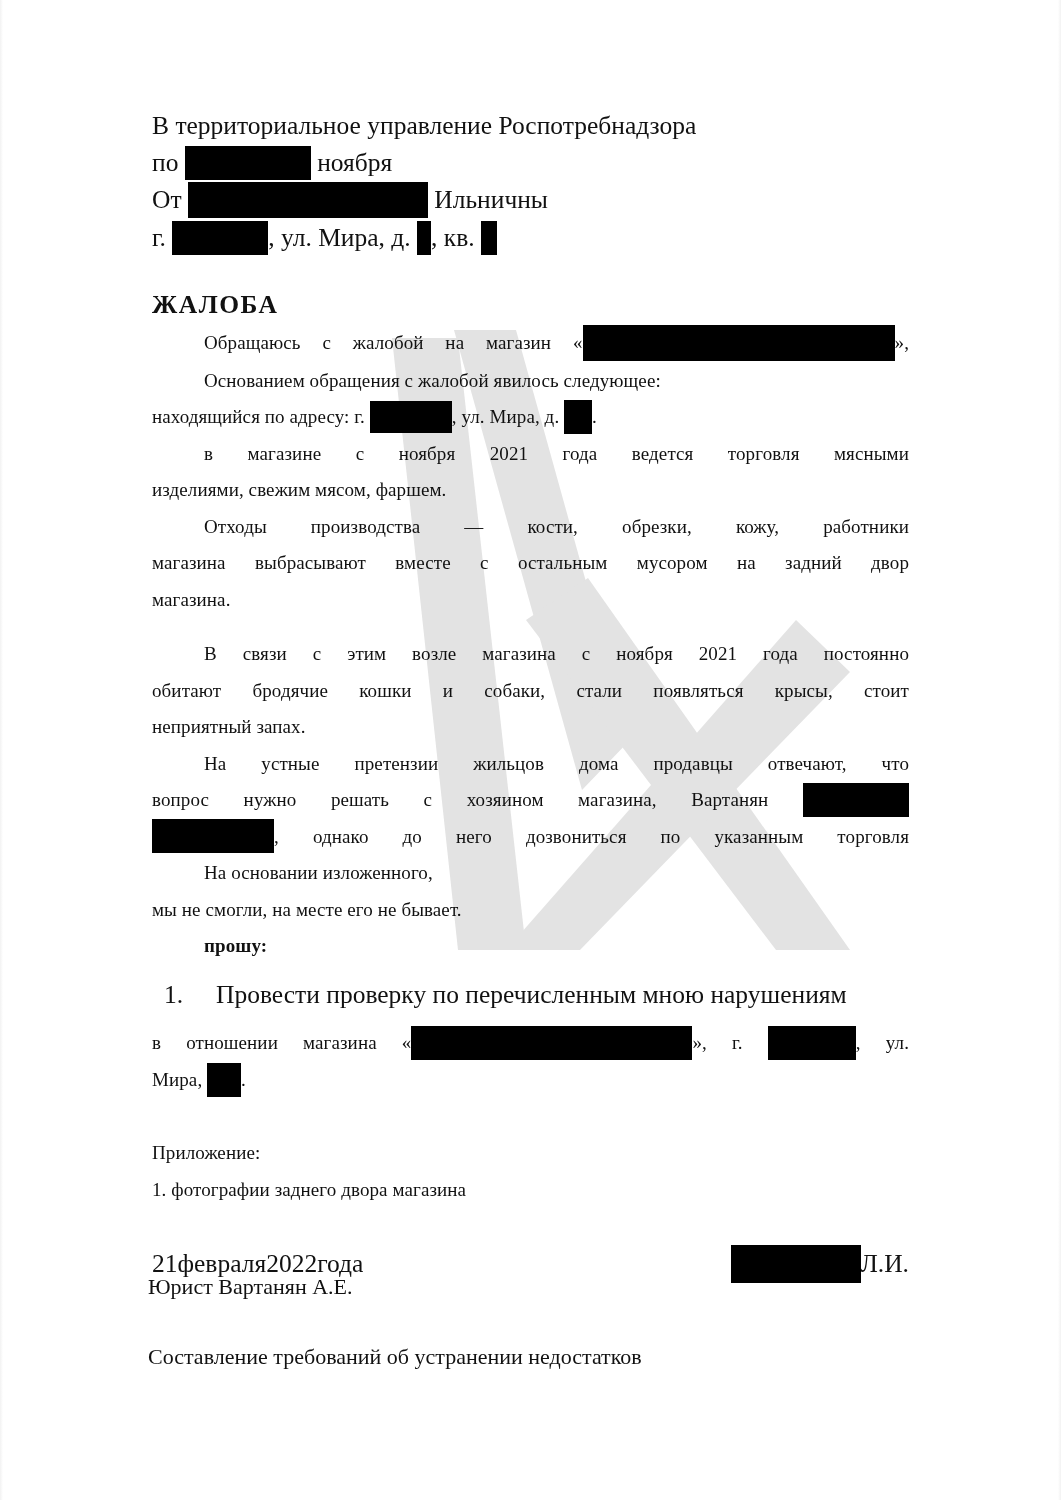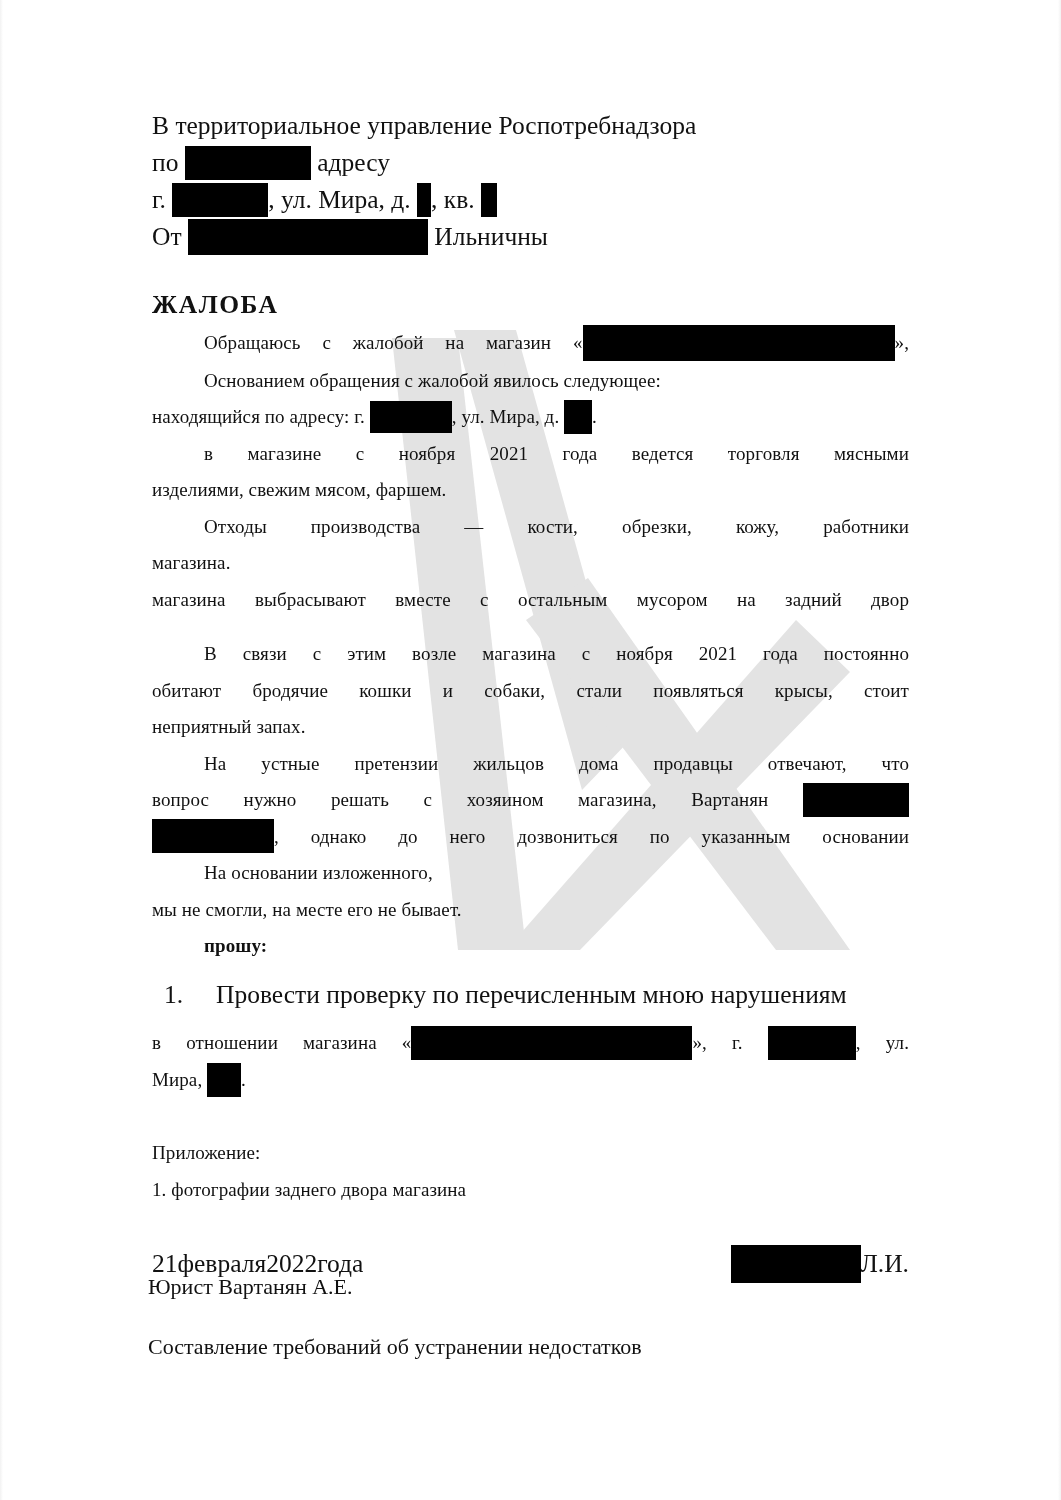--- a/index.html
+++ b/index.html
@@ -169,7 +169,7 @@
       <div class="hdr hdr-l2">
         <span>по</span>
         <span class="rd" style="width:126px;height:34px;"></span>
-        <span>адресу</span>
+        <span>ноября</span>
       </div>
       <div class="hdr hdr-l4">
         <span>г.</span>

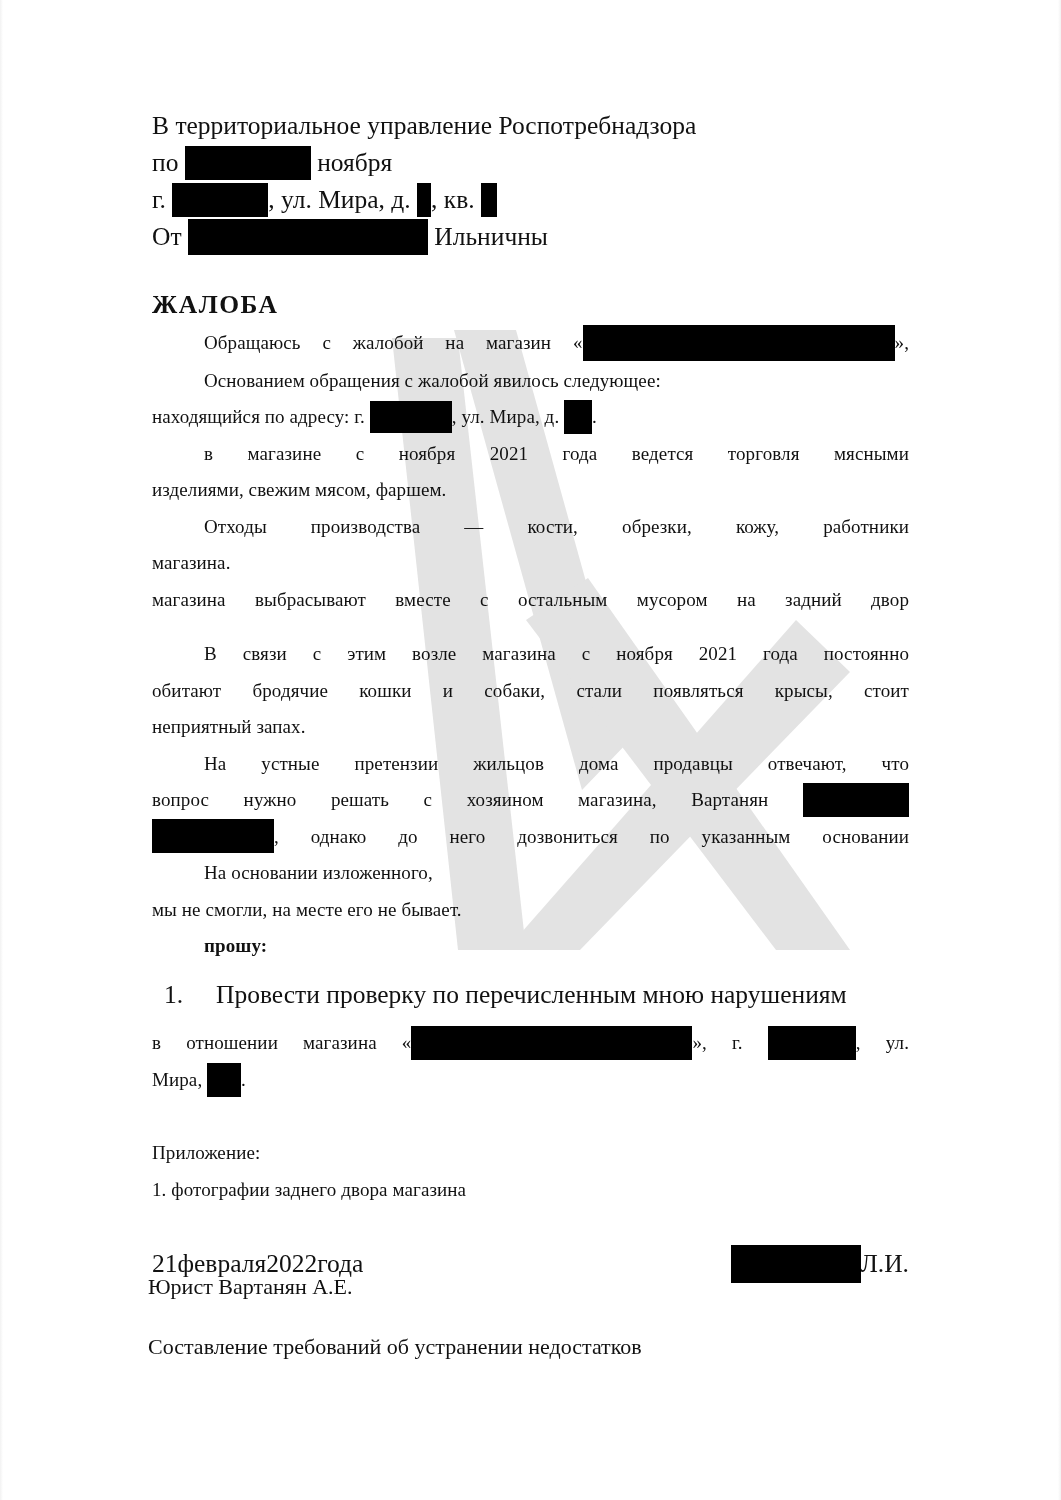--- a/index.html
+++ b/index.html
@@ -171,16 +171,16 @@
         <span class="rd" style="width:126px;height:34px;"></span>
         <span>ноября</span>
       </div>
+      <div class="hdr hdr-l3">
+        <span>От</span>
+        <span class="rd" style="width:240px;height:36px;"></span>
+        <span>Ильничны</span>
+      </div>
       <div class="hdr hdr-l4">
         <span>г.</span>
         <span class="rd" style="width:96px;height:34px;"></span><span>, ул. Мира, д.</span>
         <span class="rd" style="width:14px;height:34px;"></span><span>, кв.</span>
         <span class="rd" style="width:16px;height:34px;"></span>
-      </div>
-      <div class="hdr hdr-l3">
-        <span>От</span>
-        <span class="rd" style="width:240px;height:36px;"></span>
-        <span>Ильничны</span>
       </div>
     </div>
 

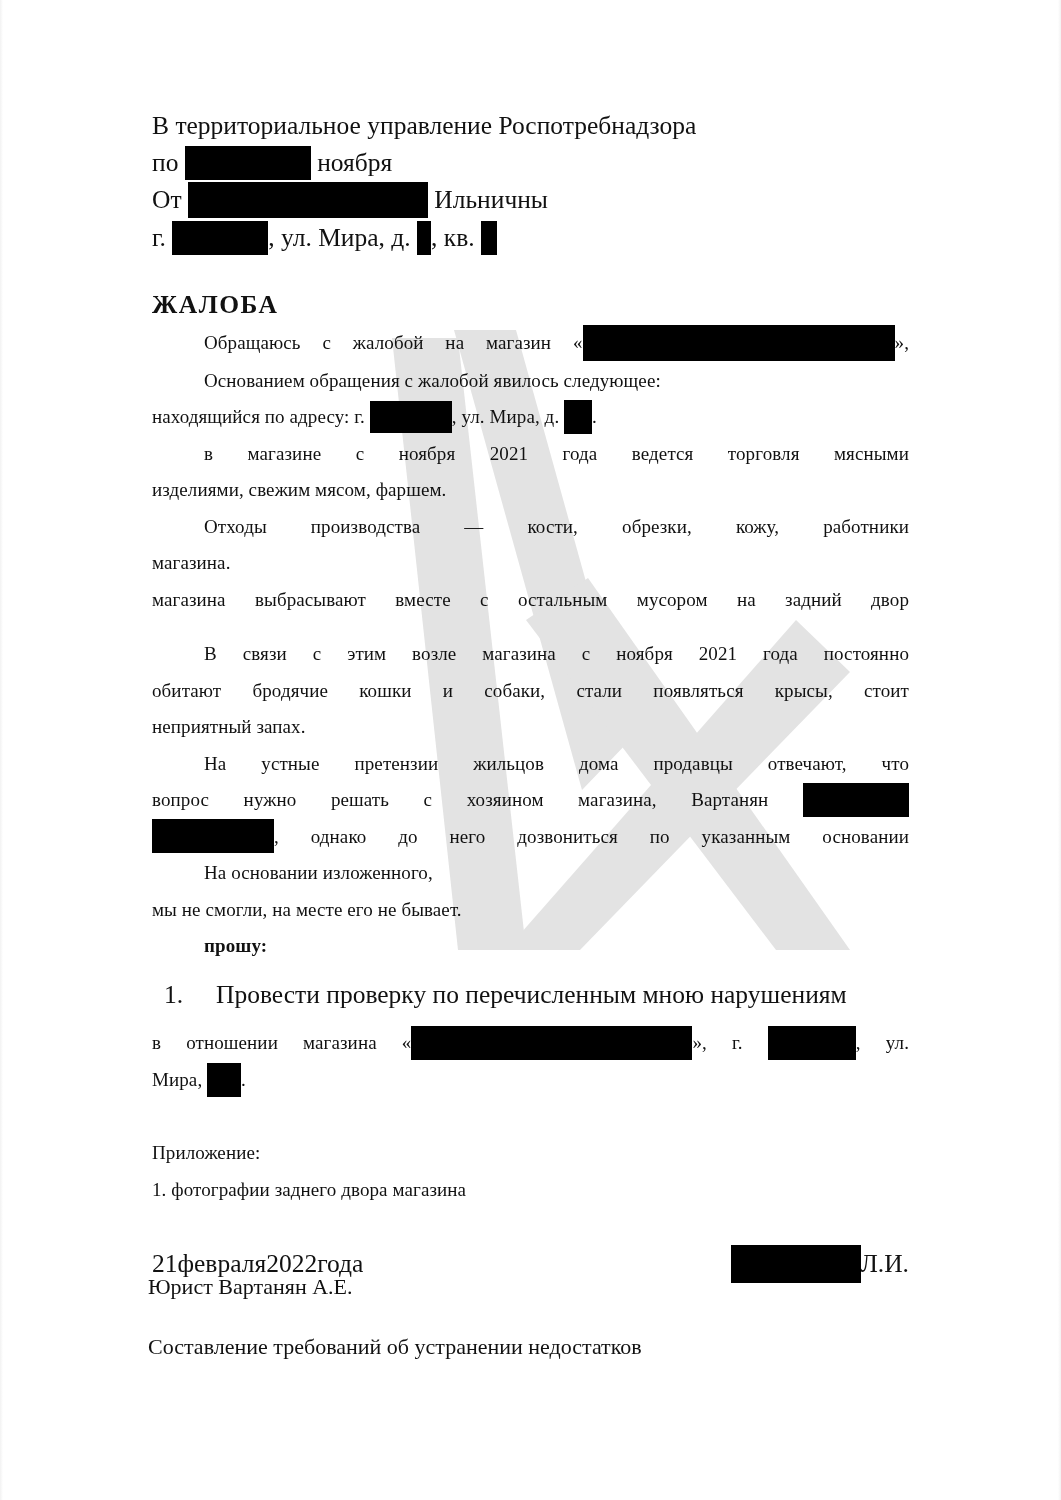--- a/index.html
+++ b/index.html
@@ -201,8 +201,8 @@
     <div class="para noind">изделиями, свежим мясом, фаршем.</div>
 
     <div class="para full">Отходы производства — кости, обрезки, кожу, работники</div>
+    <div class="para noind full">магазина выбрасывают вместе с остальным мусором на задний двор</div>
     <div class="para noind">магазина.</div>
-    <div class="para noind full">магазина выбрасывают вместе с остальным мусором на задний двор</div>
 
     <div class="gap-sm"></div>
 

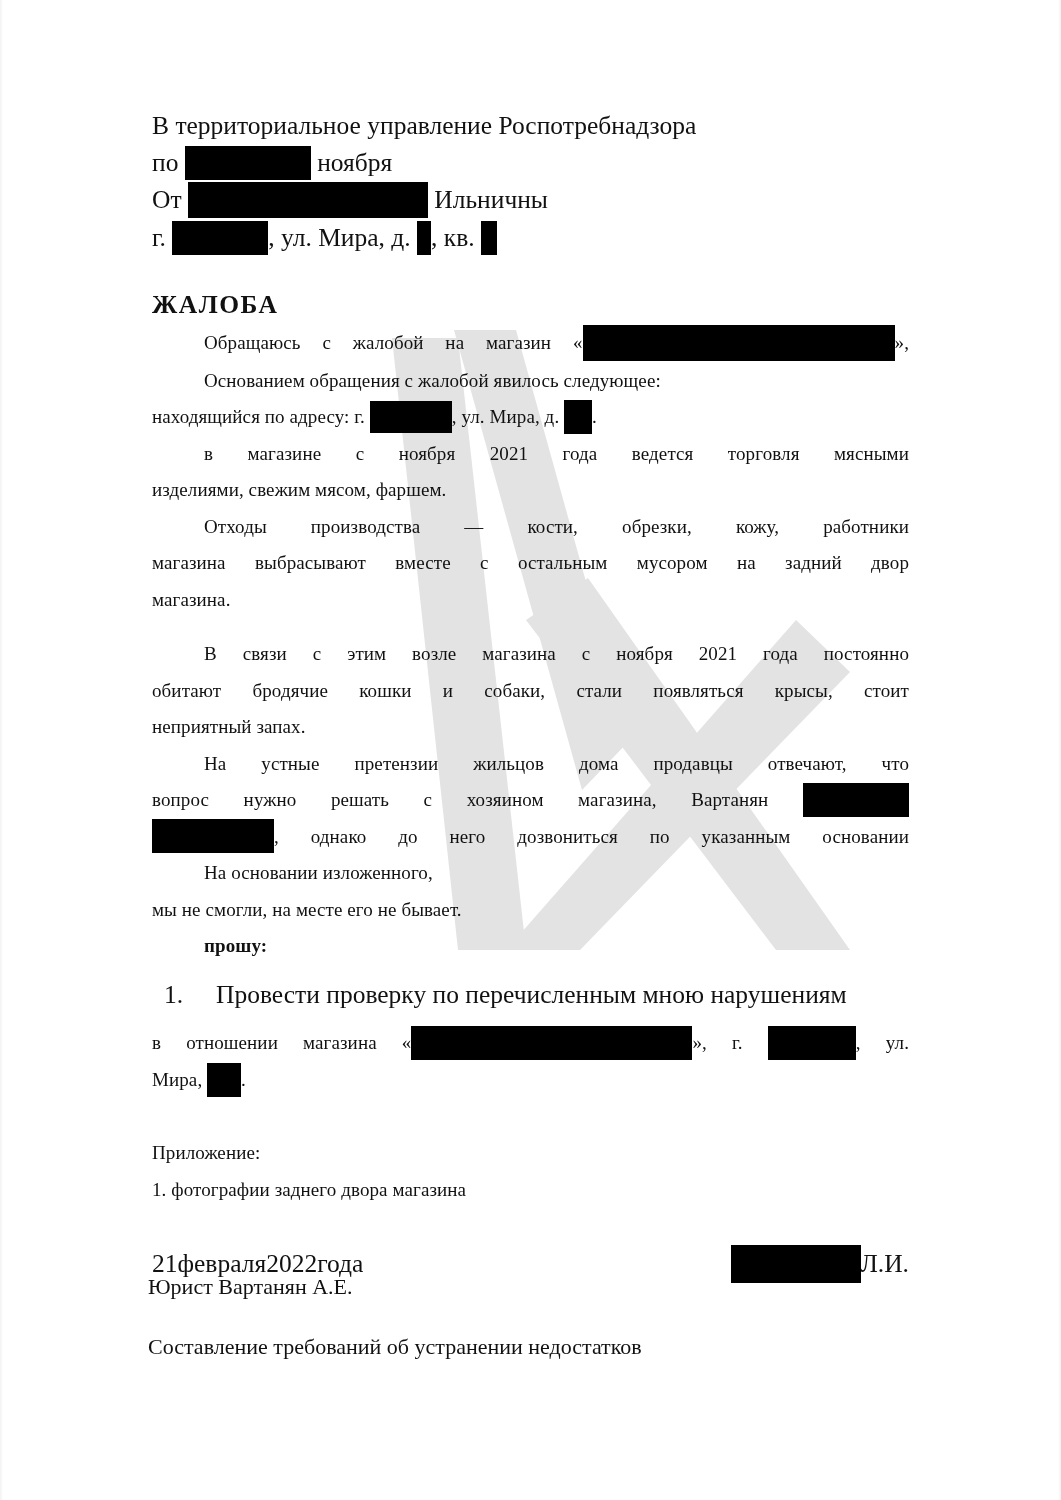--- a/index.html
+++ b/index.html
@@ -216,7 +216,7 @@
       <span class="rd" style="width:106px;height:34px;"></span>
     </div>
     <div class="para noind full">
-      <span class="rd" style="width:122px;height:34px;"></span><span>, однако до него дозвониться по указанным основании</span>
+      <span class="rd" style="width:122px;height:34px;"></span><span>, однако до него дозвониться по указанным торговля</span>
     </div>
     <div class="para">На основании изложенного,</div>
 

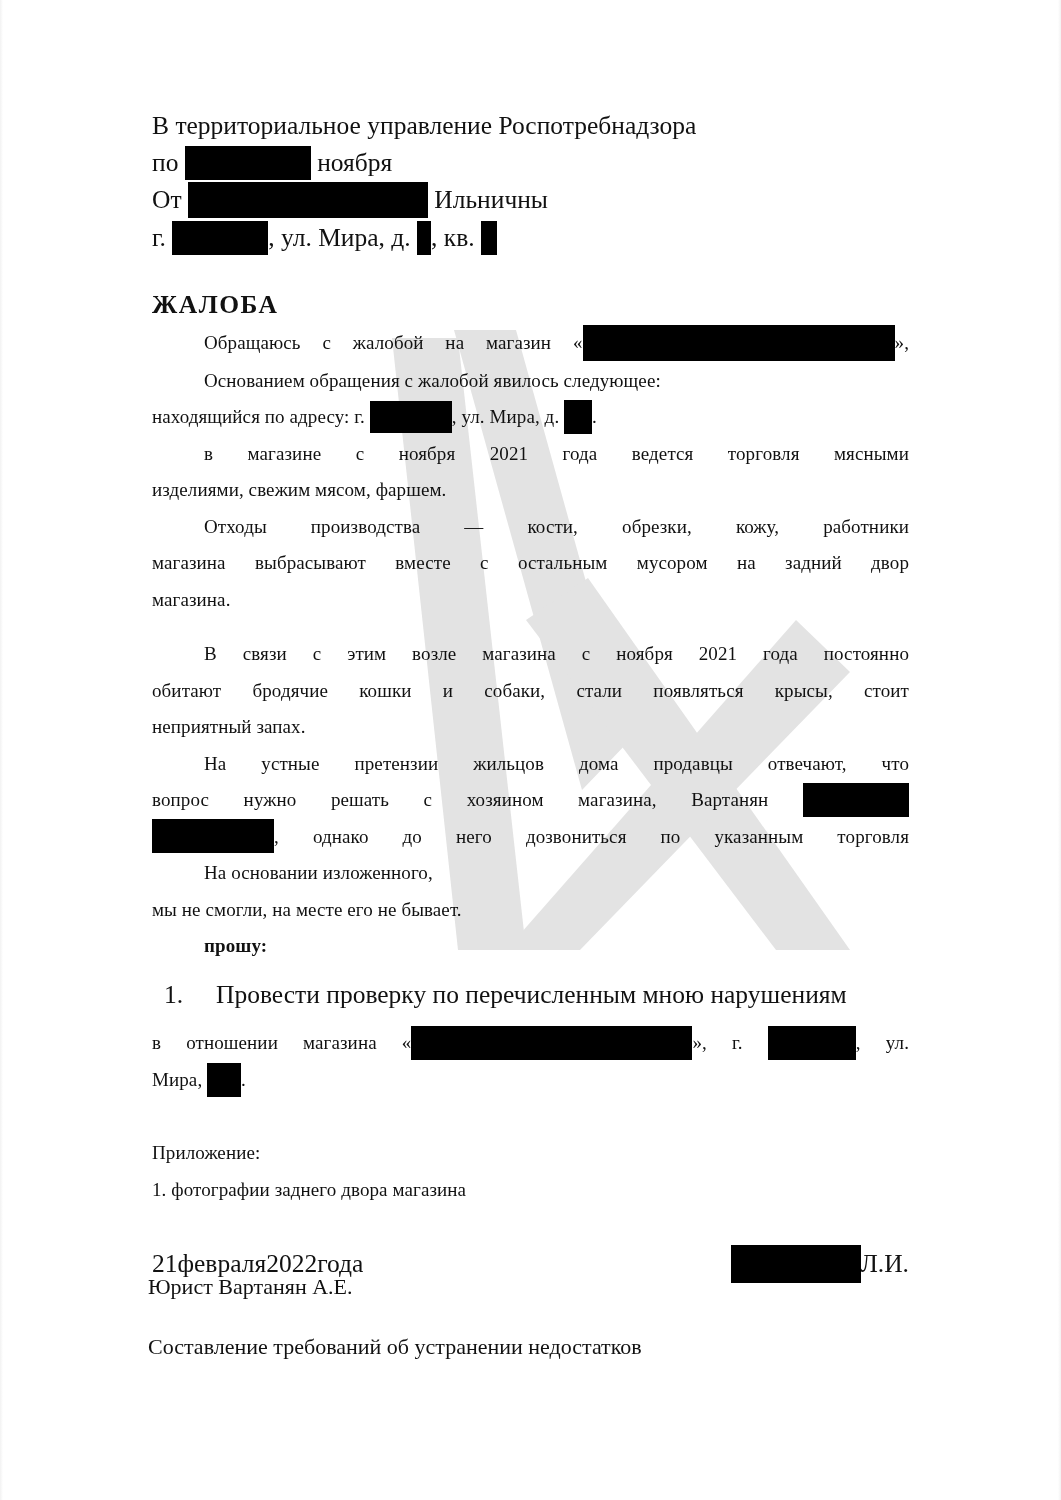--- a/index.html
+++ b/index.html
@@ -139,7 +139,7 @@
     font-size: 22px;
     line-height: 30px;
   }
-  #footer .f2 { margin-top: 30px; }
+  #footer .f2 { margin-top: 40px; }
 </style>
 </head>
 <body>

